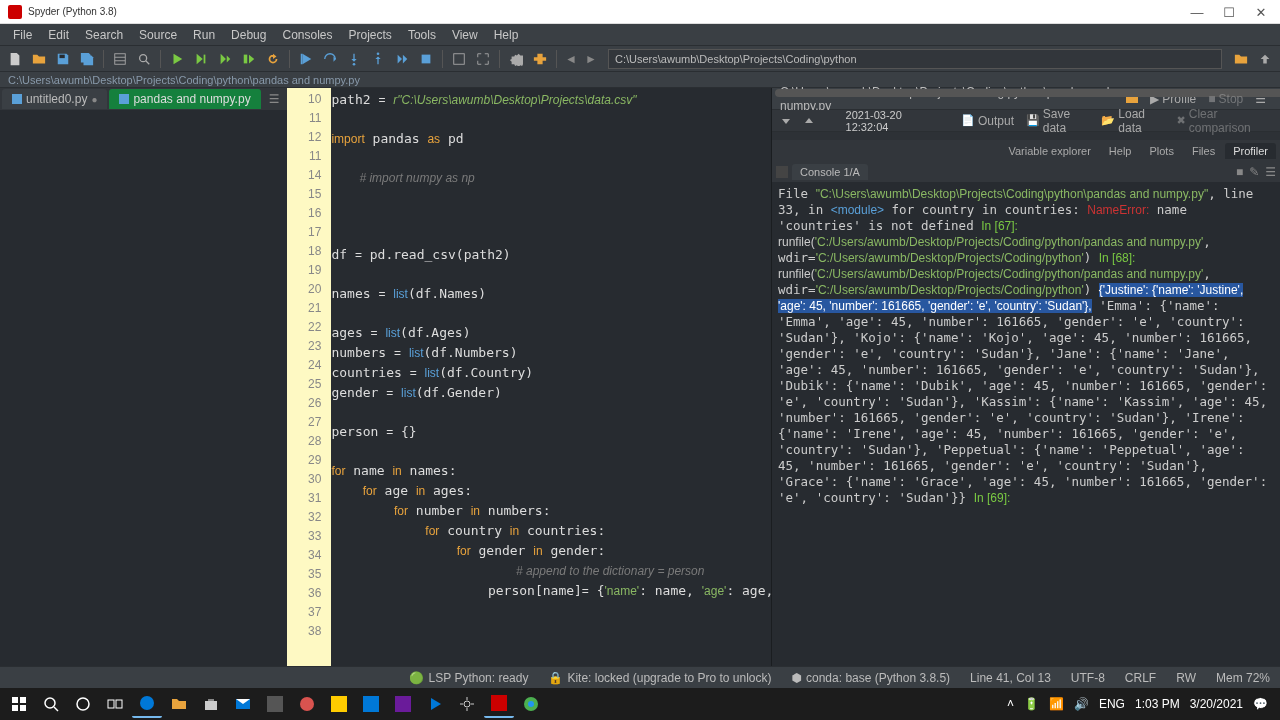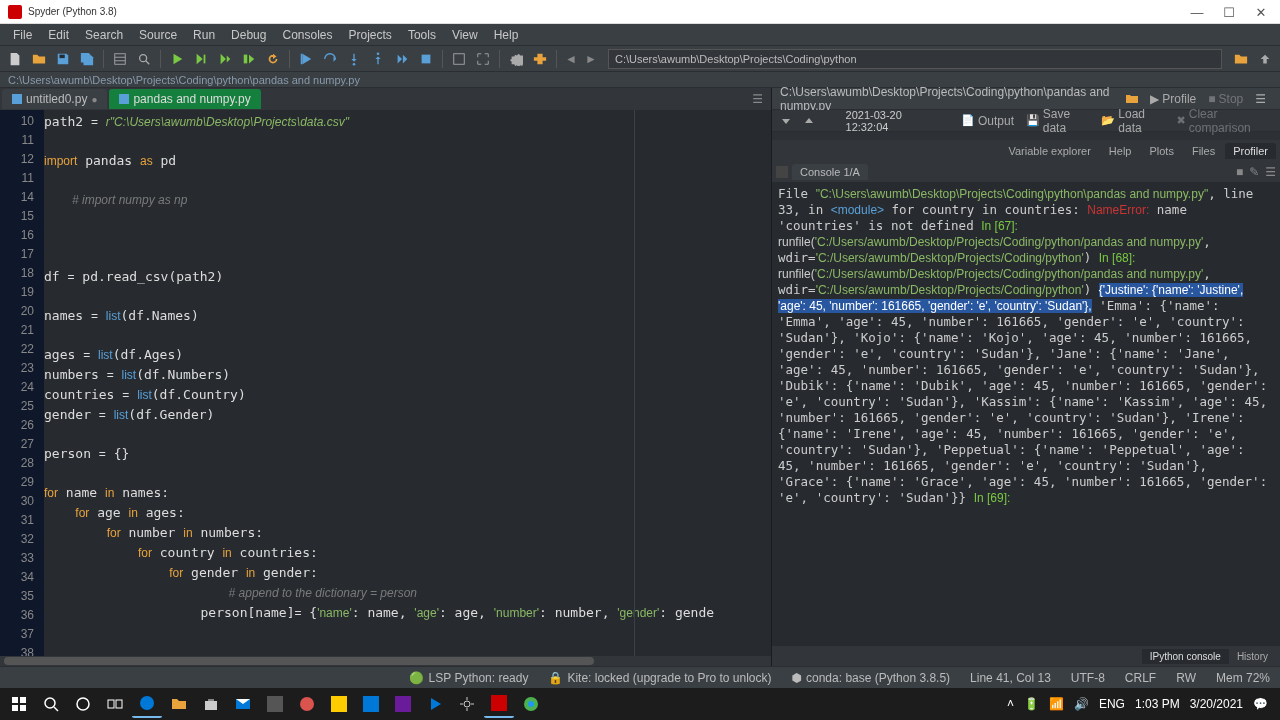--- a/index.html
+++ b/index.html
@@ -22,7 +22,7 @@
 .nav-arrow { width: 18px; height: 20px; color: #888; display:flex; align-items:center; justify-content:center; cursor:pointer;}
 .breadcrumb { height: 16px; background: #3a3f44; color: #8899aa; font-size: 11px; padding: 0 8px; display: flex; align-items: center; border-bottom: 1px solid #2a2e32;}
 .mainrow { flex: 1; display: flex; min-height: 0; }
-.leftpanel { width: 772px; display: flex; flex-direction: column; background: #272b30; border-right: 1px solid #1a1d20; }
+.leftpanel { width: 772px; display: flex; flex-direction: row; background: #272b30; border-right: 1px solid #1a1d20; }
 .tabstrip { height: 22px; background: #32363b; display: flex; align-items: center; padding: 0 2px; }
 .tab { padding: 3px 10px; background: #3a3f44; color: #bbb; font-size: 11px; margin-right: 2px; border-radius: 3px 3px 0 0; display:flex; align-items:center; gap:4px; cursor:pointer;}
 .tab.active { background: #15803d; color: #ddd; }

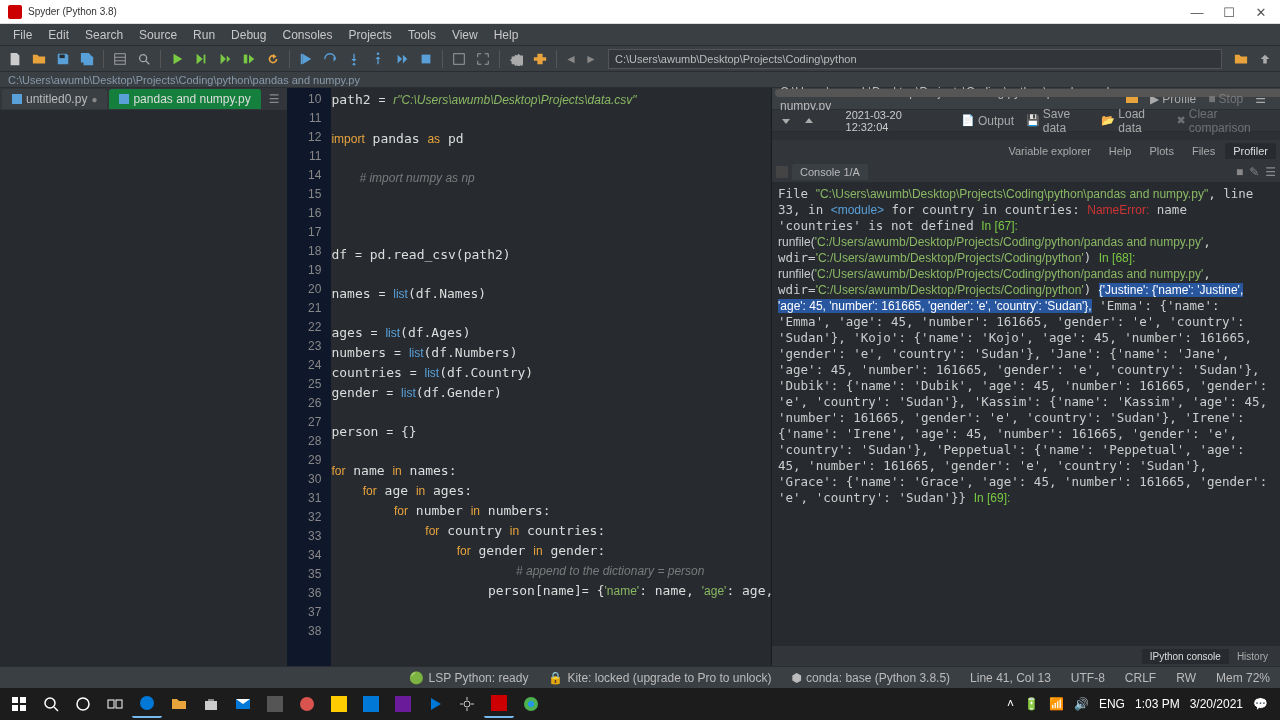--- a/index.html
+++ b/index.html
@@ -29,7 +29,7 @@
 .tab-close { color: #888; font-size:10px;}
 .ham { margin-left: auto; color: #888; padding: 0 6px; cursor:pointer;}
 .editor { flex: 1; display: flex; overflow: hidden; position: relative; background: #272b30; }
-.gutter { width: 44px; background: #0f172a; color: #888; font-family: Consolas, monospace; font-size: 13px; text-align: right; padding-right: 10px; line-height: 19px; padding-top: 2px;}
+.gutter { width: 44px; background: #fef9c3; color: #888; font-family: Consolas, monospace; font-size: 13px; text-align: right; padding-right: 10px; line-height: 19px; padding-top: 2px;}
 .code { flex: 1; font-family: Consolas, monospace; font-size: 13px; color: #ddd; line-height: 19px; padding-top: 2px; white-space: pre; overflow: hidden; }
 .kw { color: #e8a33d; }
 .str { color: #8ab863; }

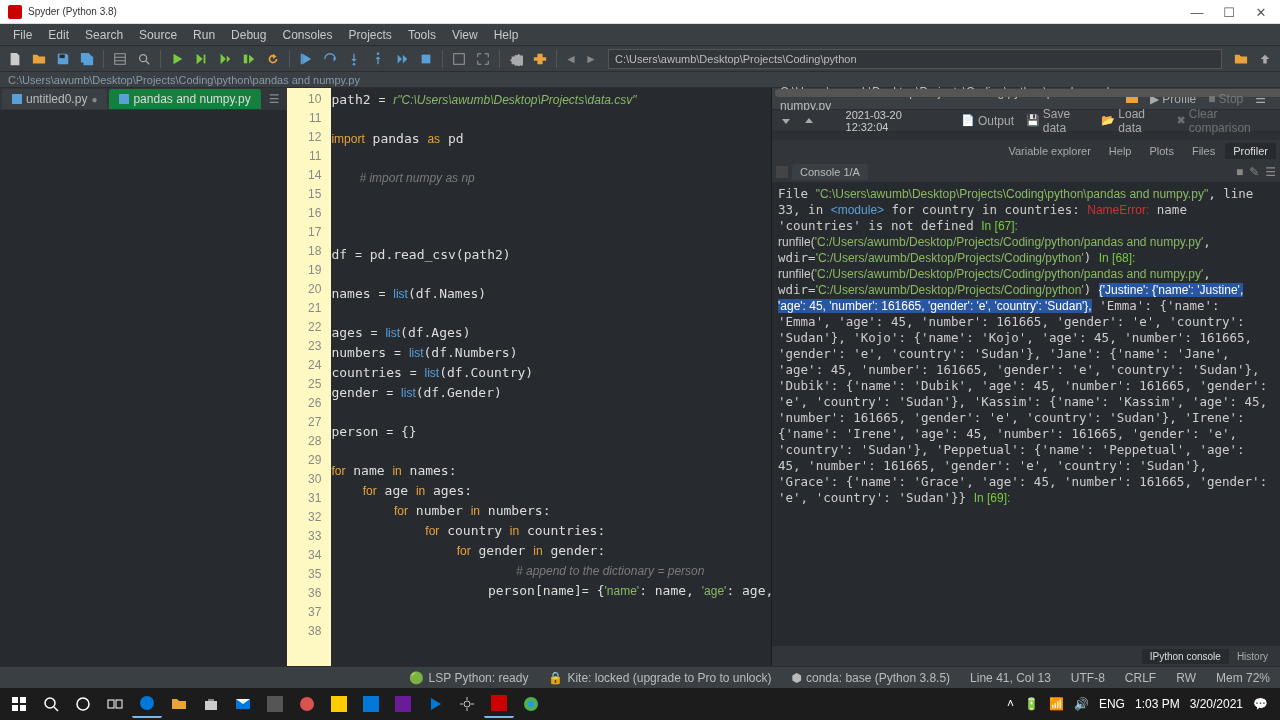--- a/index.html
+++ b/index.html
@@ -400,10 +400,6 @@
 <span class="sel">{'Justine': {'name': 'Justine', 'age': 45, 'number': 161665, 'gender': 'e', 'country': 'Sudan'},</span> 'Emma': {'name': 'Emma', 'age': 45, 'number': 161665, 'gender': 'e', 'country': 'Sudan'}, 'Kojo': {'name': 'Kojo', 'age': 45, 'number': 161665, 'gender': 'e', 'country': 'Sudan'}, 'Jane': {'name': 'Jane', 'age': 45, 'number': 161665, 'gender': 'e', 'country': 'Sudan'}, 'Dubik': {'name': 'Dubik', 'age': 45, 'number': 161665, 'gender': 'e', 'country': 'Sudan'}, 'Kassim': {'name': 'Kassim', 'age': 45, 'number': 161665, 'gender': 'e', 'country': 'Sudan'}, 'Irene': {'name': 'Irene', 'age': 45, 'number': 161665, 'gender': 'e', 'country': 'Sudan'}, 'Peppetual': {'name': 'Peppetual', 'age': 45, 'number': 161665, 'gender': 'e', 'country': 'Sudan'}, 'Grace': {'name': 'Grace', 'age': 45, 'number': 161665, 'gender': 'e', 'country': 'Sudan'}}
 
 <span class="prompt">In [69]:</span> </div>
-    <div class="bottomtabs">
-      <div class="btab active">IPython console</div>
-      <div class="btab">History</div>
-    </div>
   </div>
 </div>
 

